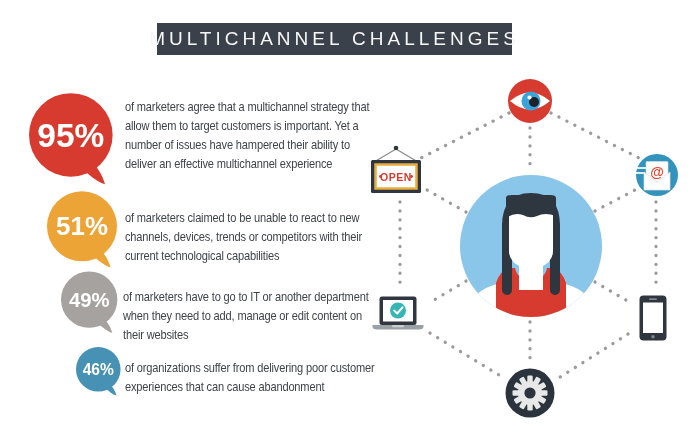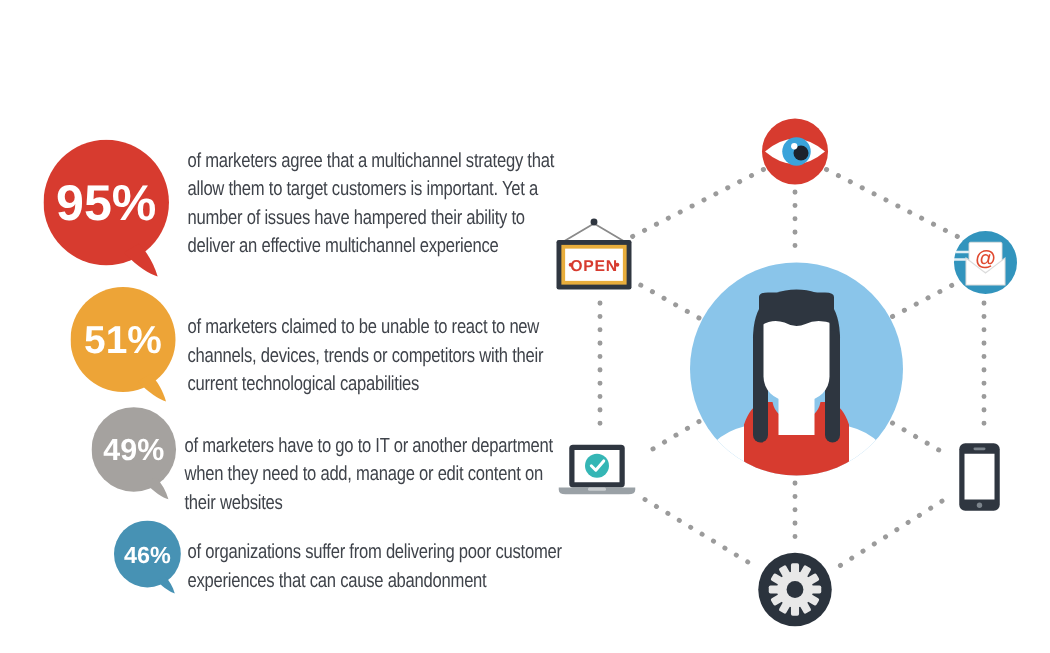--- a/index.html
+++ b/index.html
@@ -29,6 +29,9 @@
 
 <div class="canvas">
 
+  <div class="header-bar" style="background:#3a414b;">
+    <span class="title">MULTICHANNEL CHALLENGES</span>
+  </div>
 
   <svg class="stat-bubble" style="left:29px;top:93px;" width="92" height="94" viewBox="0 0 110 112">
     <circle cx="50" cy="50" r="50" fill="#d73b2f"></circle>

